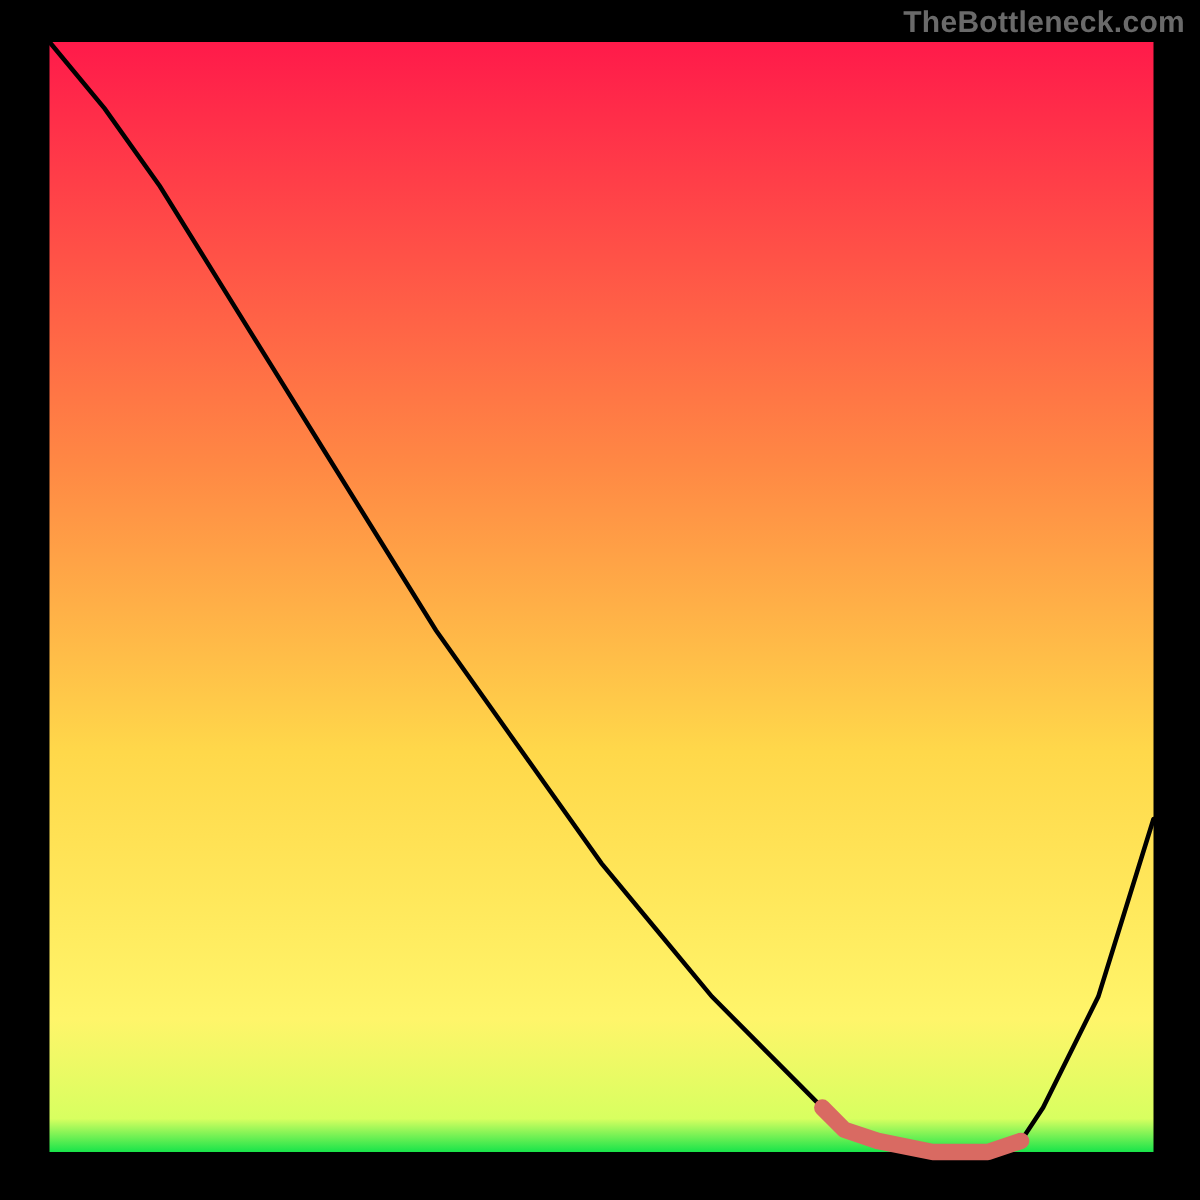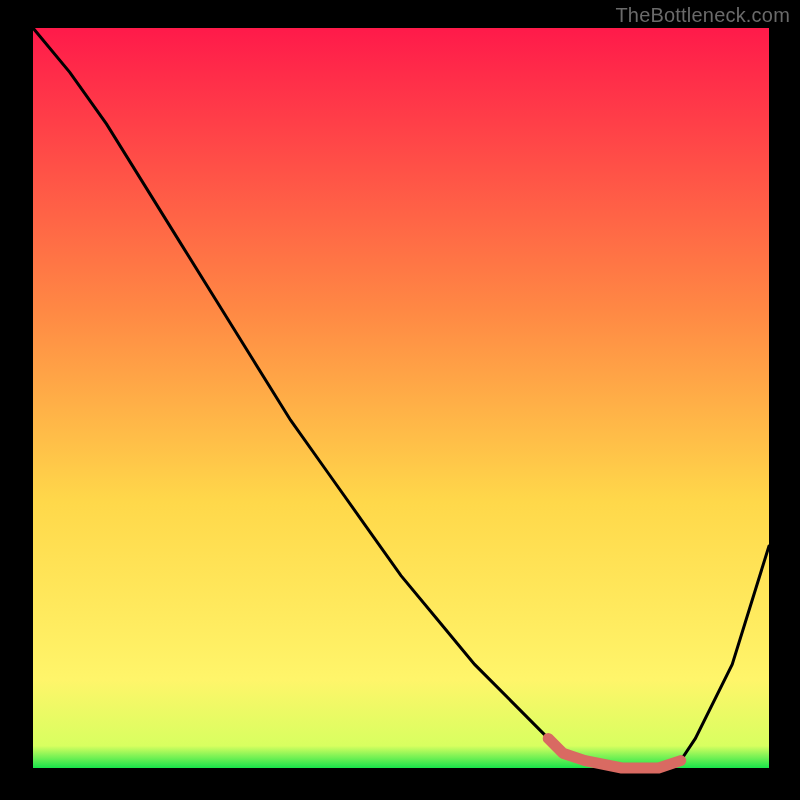--- a/index.html
+++ b/index.html
@@ -22,7 +22,7 @@
     right: 10px;
     font-family: Arial, Helvetica, sans-serif;
     font-size: 20px;
-    font-weight: 400;
+    font-weight: 700;
     color: #6a6a6a;
     letter-spacing: 0.2px;
     z-index: 10;

